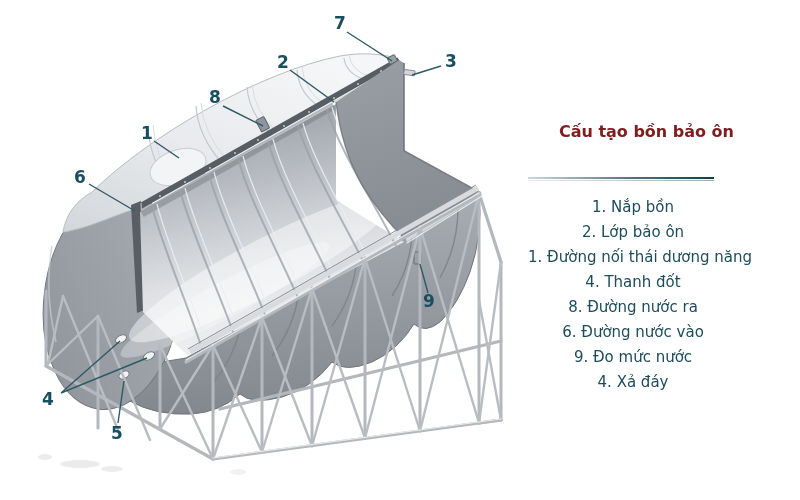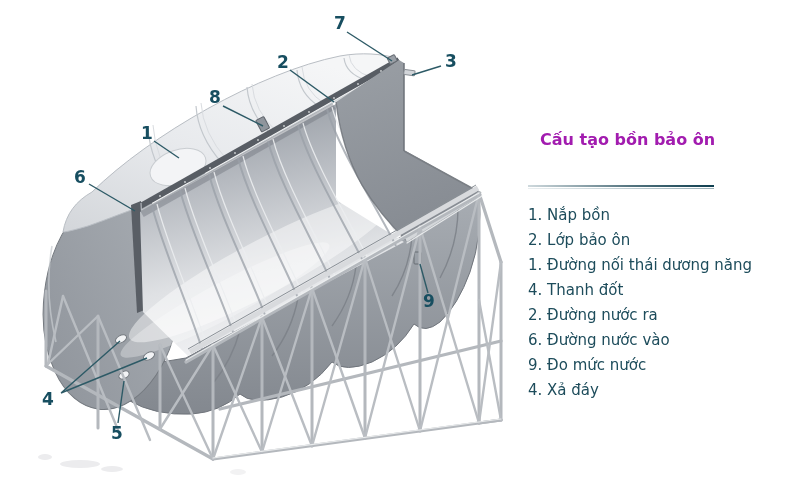--- a/index.html
+++ b/index.html
@@ -9,7 +9,7 @@
   .callout{position:absolute;transform:translate(-50%,-50%);
            font-weight:bold;font-size:17px;color:#174e60;line-height:1;}
   .legend{position:absolute;left:528px;top:118px;width:210px;}
-  .legend h2{margin:12px;font-size:16px;font-weight:bold;color:#a21caf;}
+  .legend h2{margin:4px;font-size:16px;font-weight:bold;color:#7f1d1d;text-align:right;}
   .legend .divider{margin-top:36px;width:186px;height:4px;}
   .legend .divider .l1{height:2px;background:linear-gradient(to right,#cfd9dd,#54747f 55%,#0e3e4f);}
   .legend .divider .l2{height:1px;margin-top:1px;background:linear-gradient(to right,#e9eef0,#9ab0b8);}

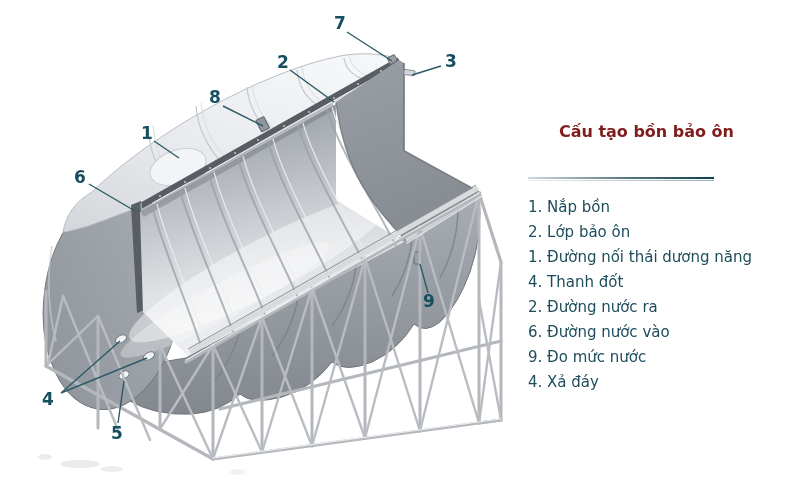--- a/index.html
+++ b/index.html
@@ -14,7 +14,7 @@
   .legend .divider .l1{height:2px;background:linear-gradient(to right,#cfd9dd,#54747f 55%,#0e3e4f);}
   .legend .divider .l2{height:1px;margin-top:1px;background:linear-gradient(to right,#e9eef0,#9ab0b8);}
   .legend ul{list-style:none;margin:14px 0 0 0;padding:0;}
-  .legend li{font-size:15px;color:#1d4c5b;line-height:25px;white-space:nowrap;}
+  .legend li{font-size:15px;color:#1d4c5b;line-height:25px;white-space:nowrap;text-align:center;}
 </style>
 </head>
 <body>

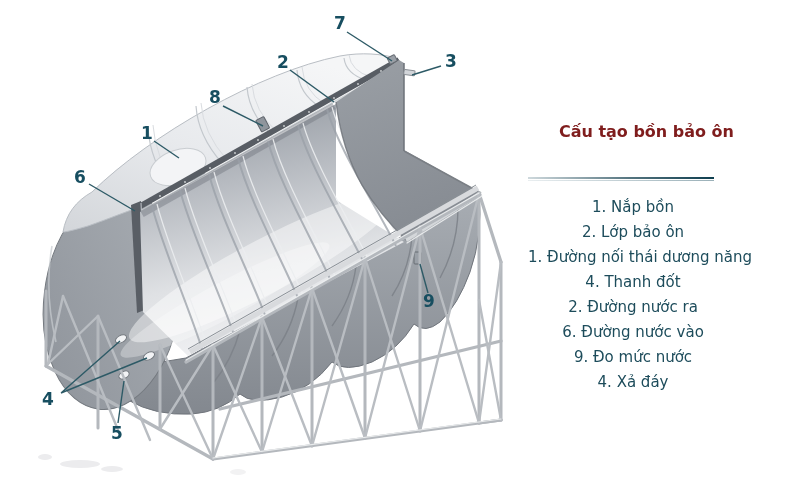--- a/index.html
+++ b/index.html
@@ -254,7 +254,7 @@
       <li>2. Lớp bảo ôn</li>
       <li>1. Đường nối thái dương năng</li>
       <li>4. Thanh đốt</li>
-      <li>2. Đường nước ra</li>
+      <li>8. Đường nước ra</li>
       <li>6. Đường nước vào</li>
       <li>9. Đo mức nước</li>
       <li>4. Xả đáy</li>

